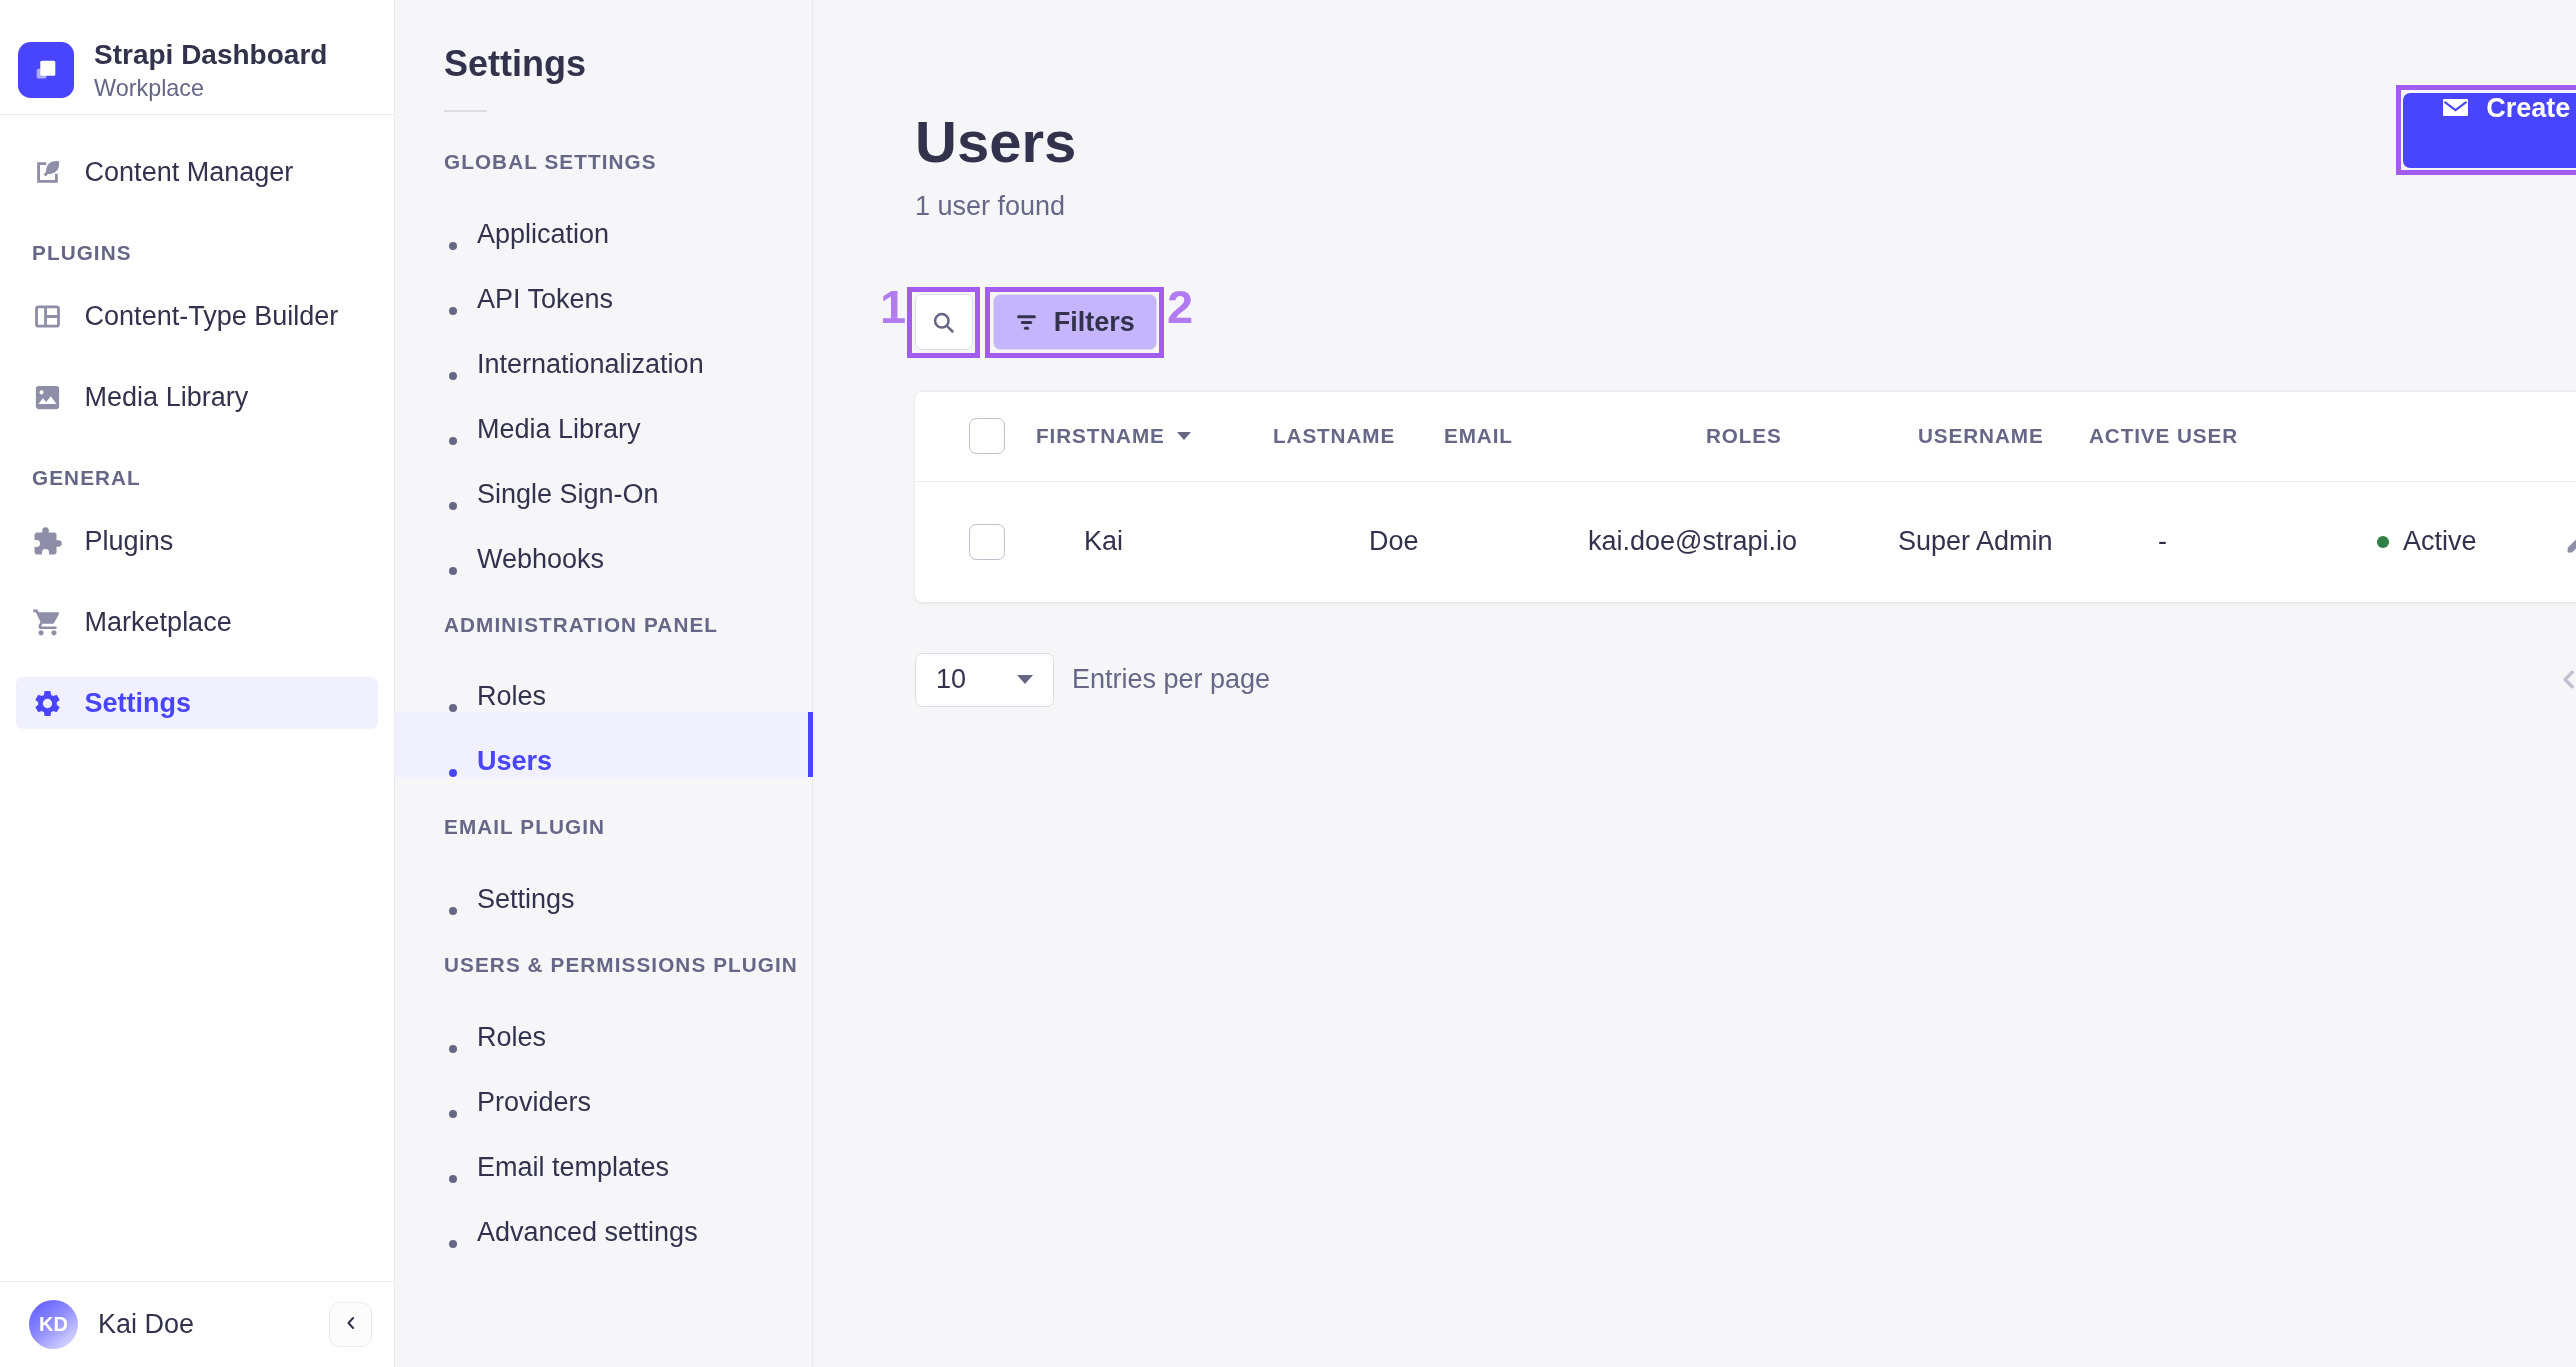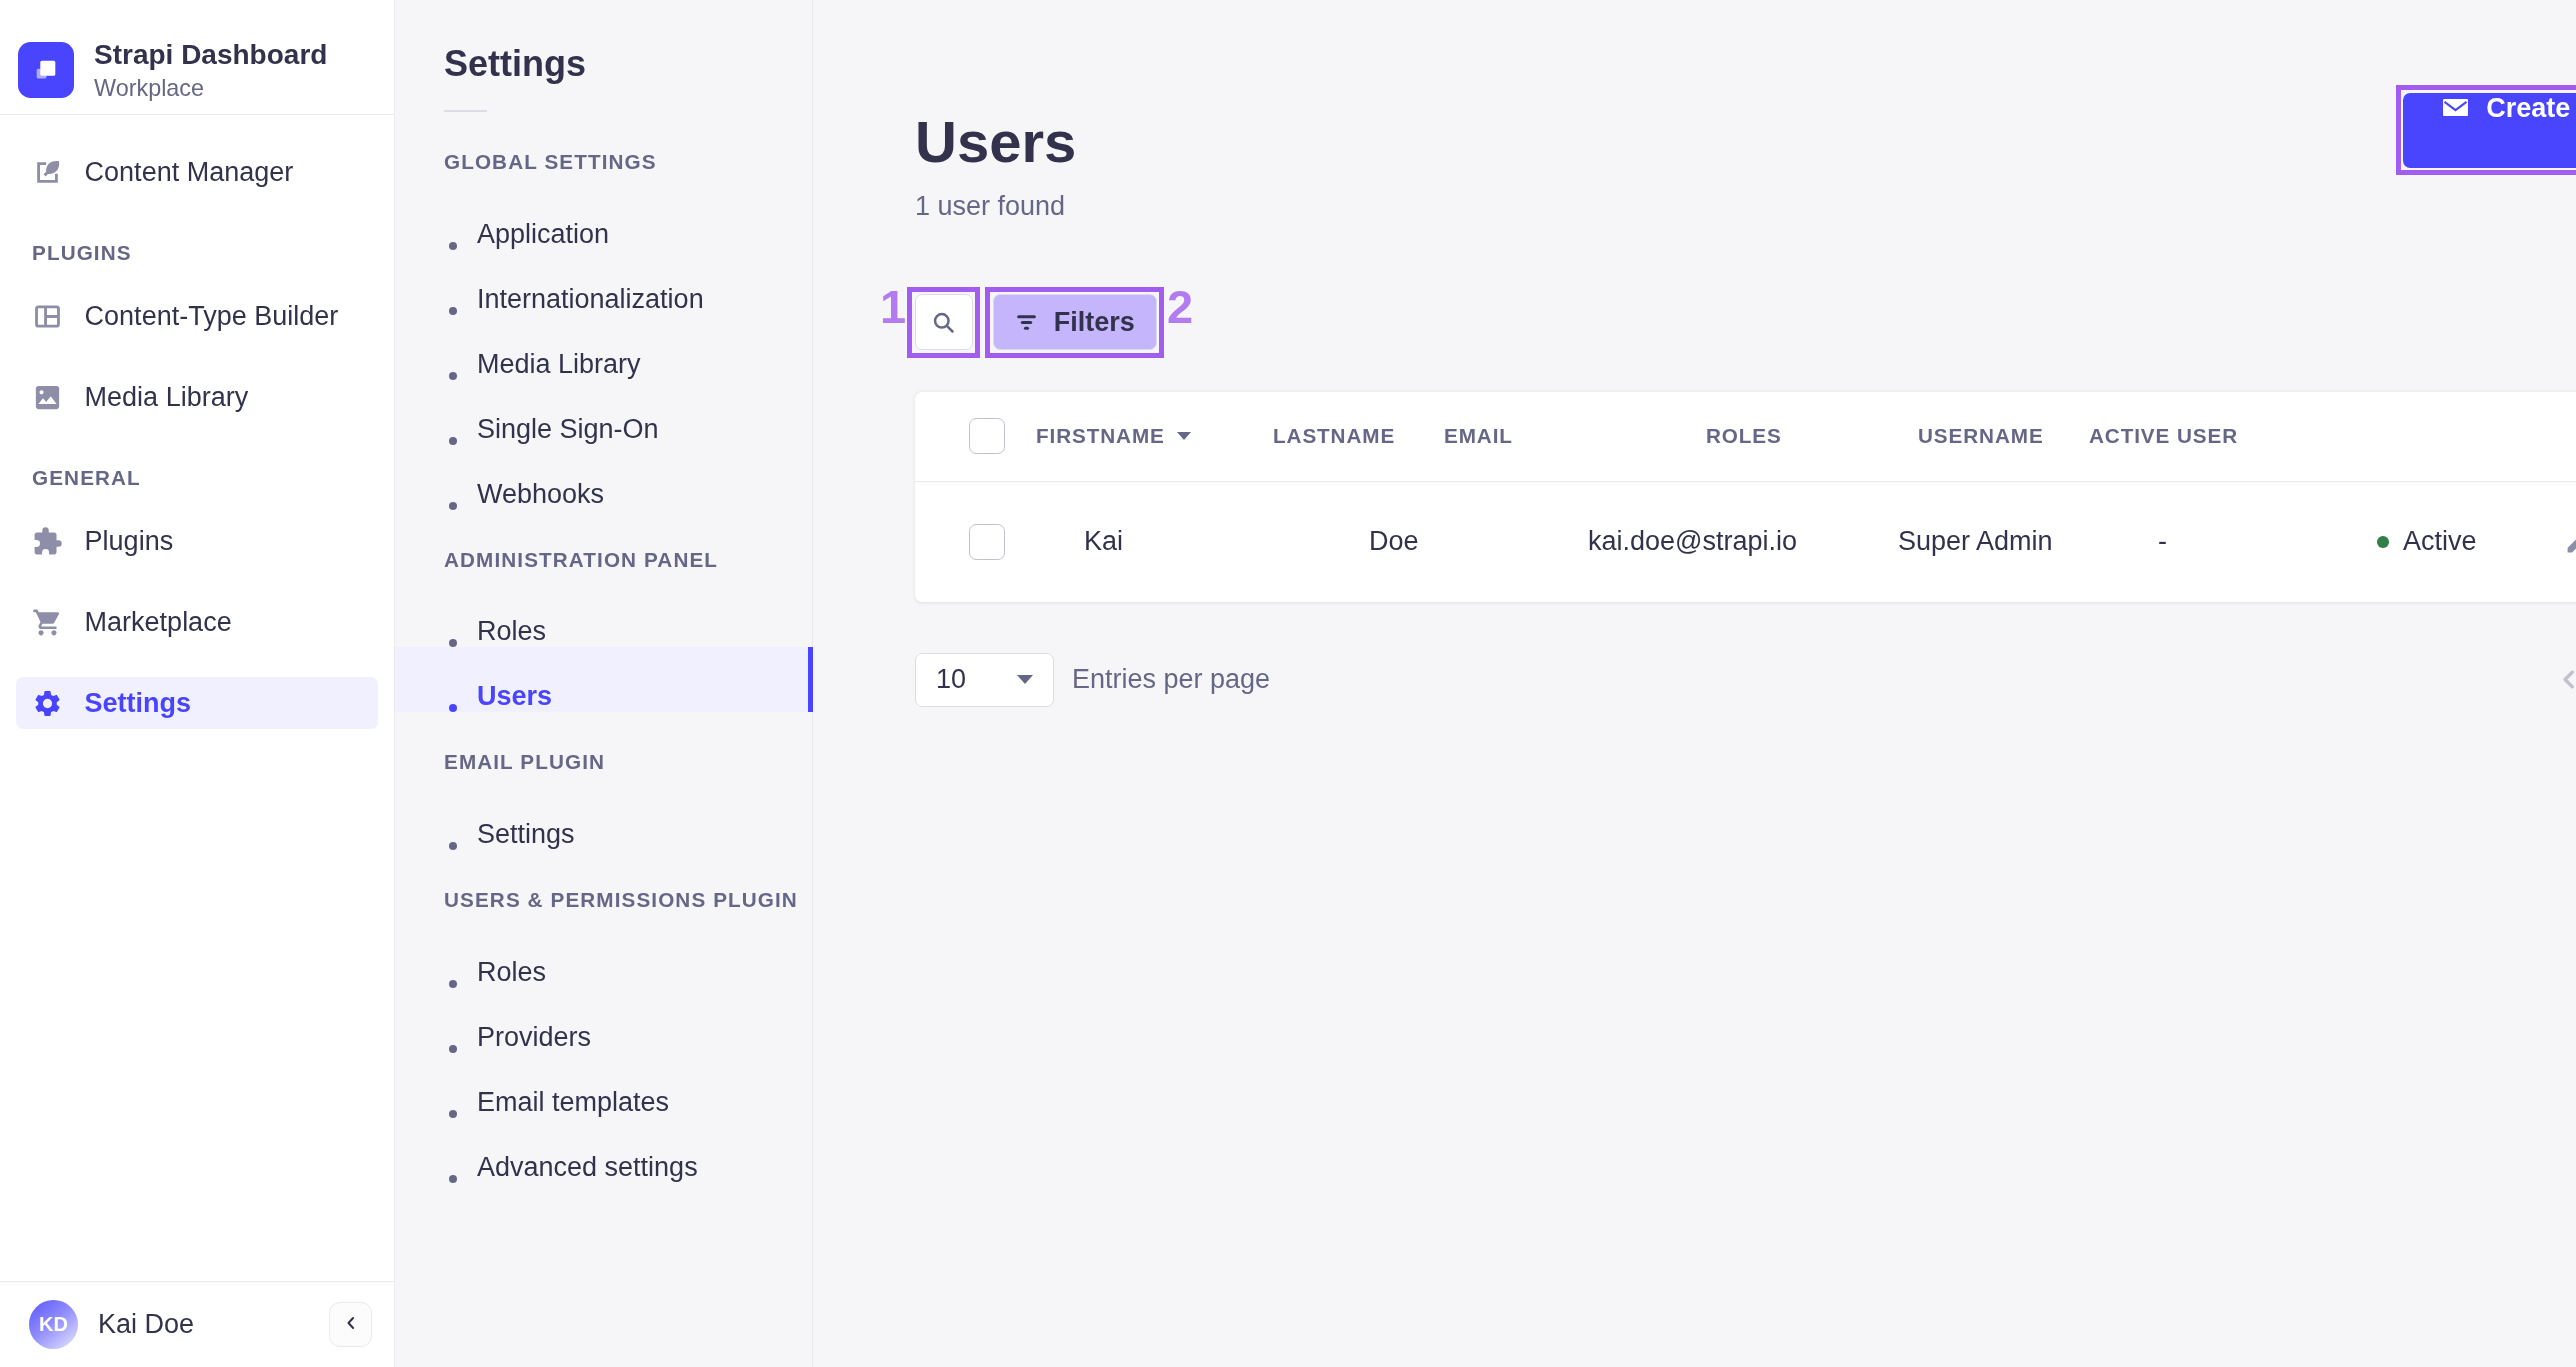--- a/index.html
+++ b/index.html
@@ -179,6 +179,10 @@
       </div>
     <div class="sn-item">
         <span class="dot"></span>
+        <span>API Tokens</span>
+      </div>
+    <div class="sn-item">
+        <span class="dot"></span>
         <span>Internationalization</span>
       </div>
     <div class="sn-item">

